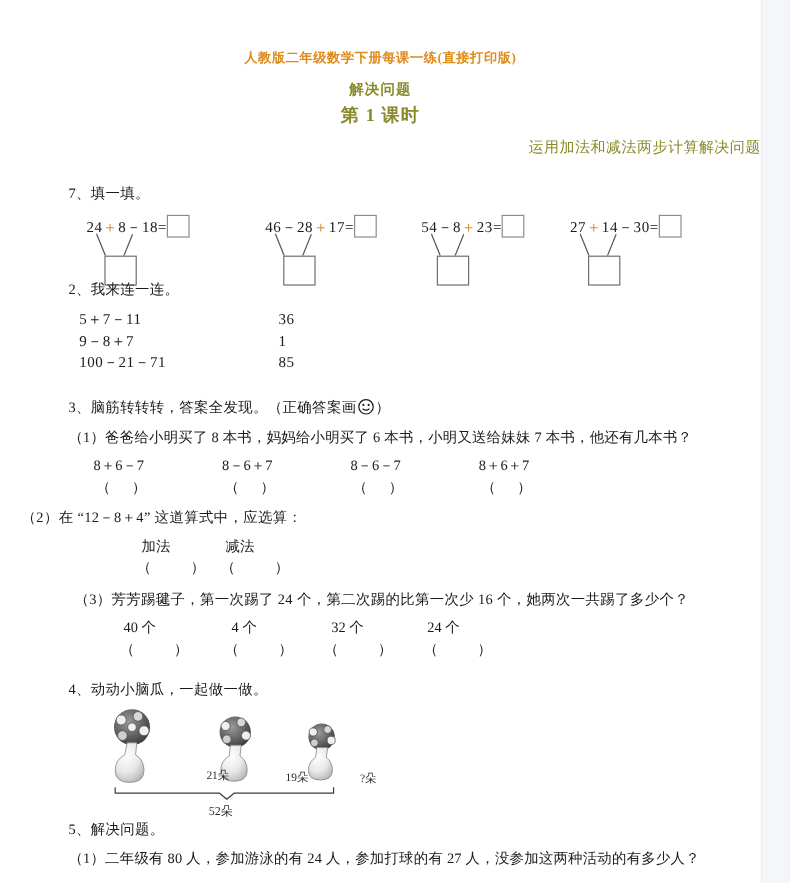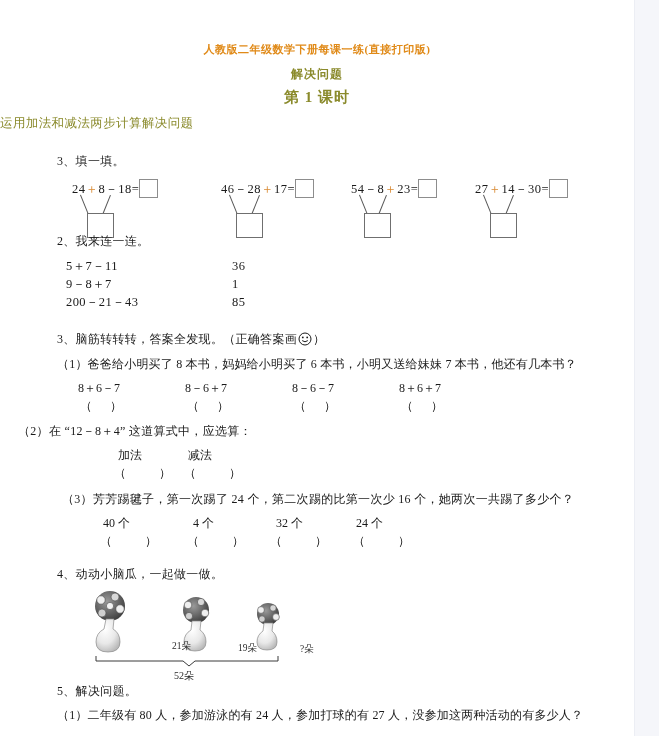--- a/index.html
+++ b/index.html
@@ -63,7 +63,7 @@
     letter-spacing: 1px;
   }
   .title-sub {
-    text-align: left;
+    text-align: right;
     color: #8a8a2b;
     font-size: 12.5px;
     line-height: 1;

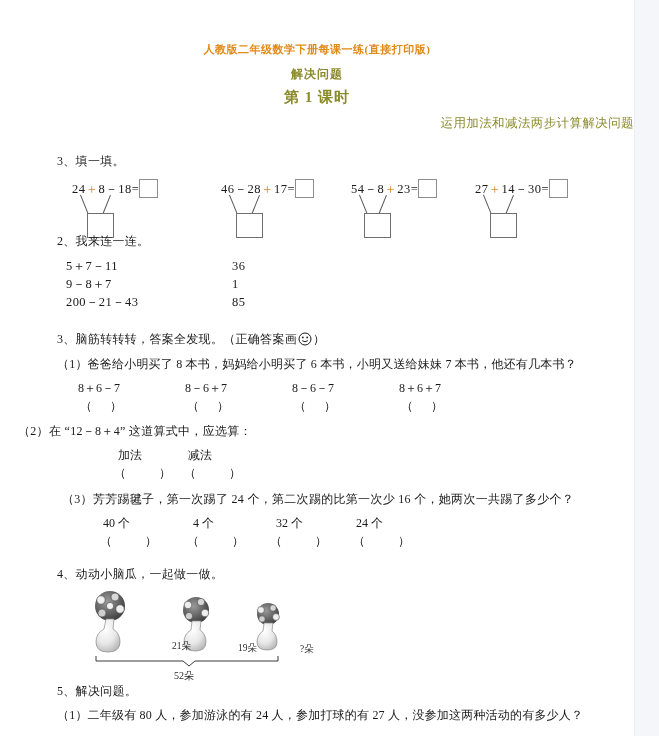--- a/index.html
+++ b/index.html
@@ -203,7 +203,7 @@
   <div class="title-sub">运用加法和减法两步计算解决问题</div>
 
   <div class="sec" style="top:153px;">
-    <div class="q-head">3、填一填。</div>
+    <div class="q-head">7、填一填。</div>
     <div class="q1-row" style="margin-top:9px;">
 
       <div class="q1-item" style="left:72px;">

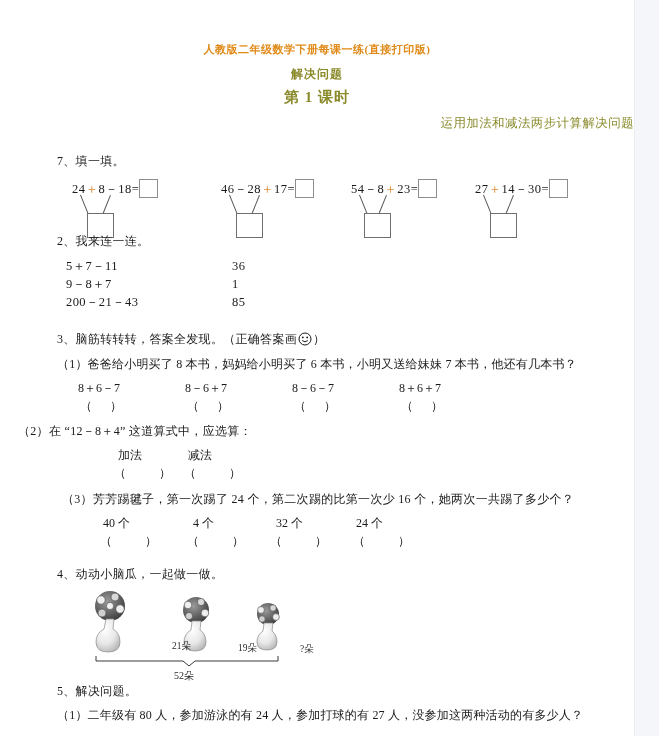--- a/index.html
+++ b/index.html
@@ -249,7 +249,7 @@
         <span class="match-right">1</span>
       </div>
       <div class="match-row">
-        <span class="match-left">200－21－43</span>
+        <span class="match-left">100－21－71</span>
         <span class="match-right">85</span>
       </div>
     </div>

